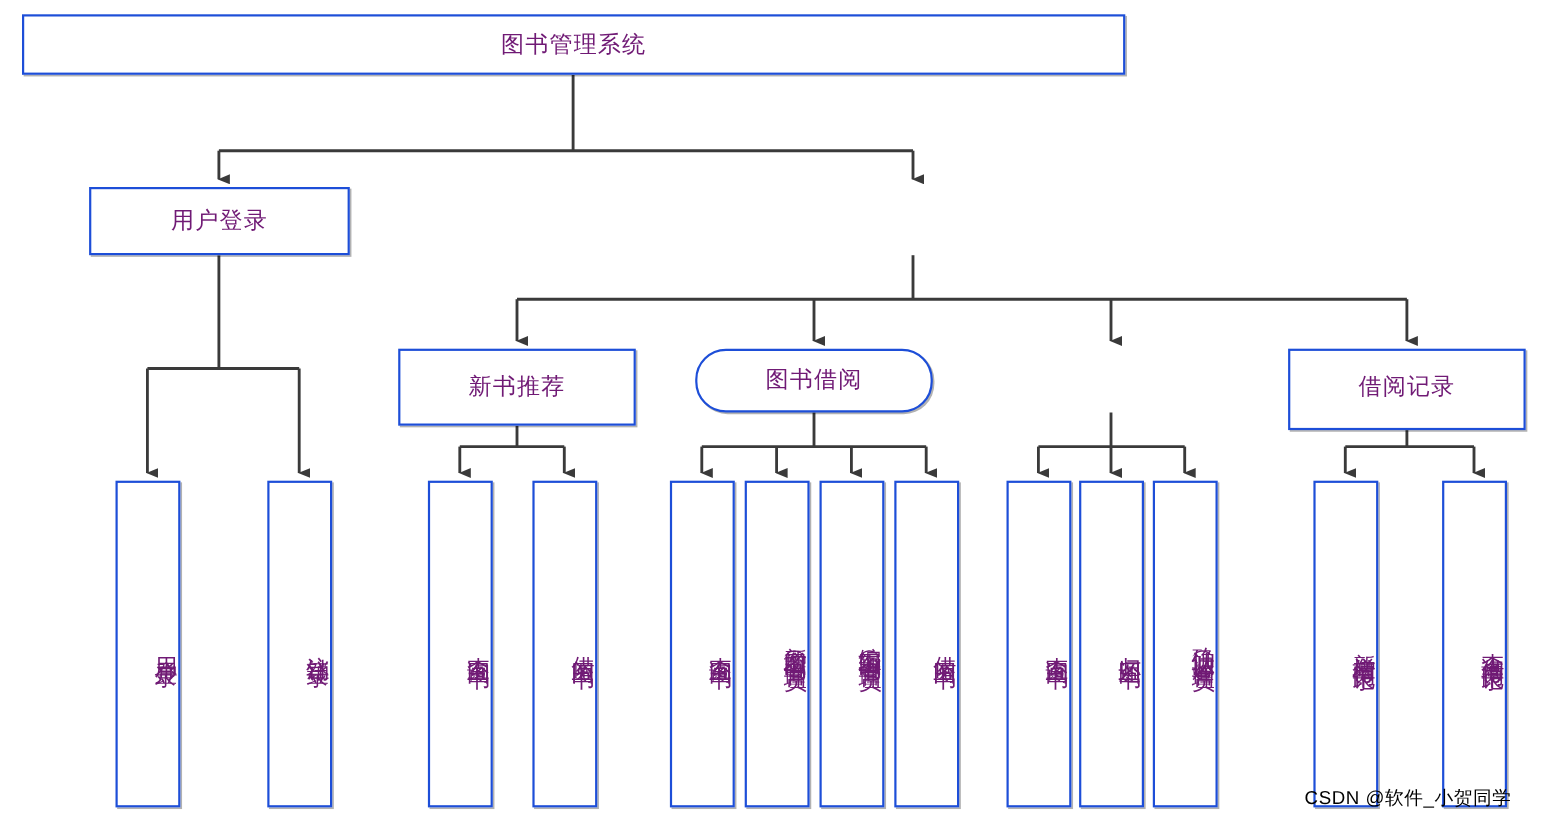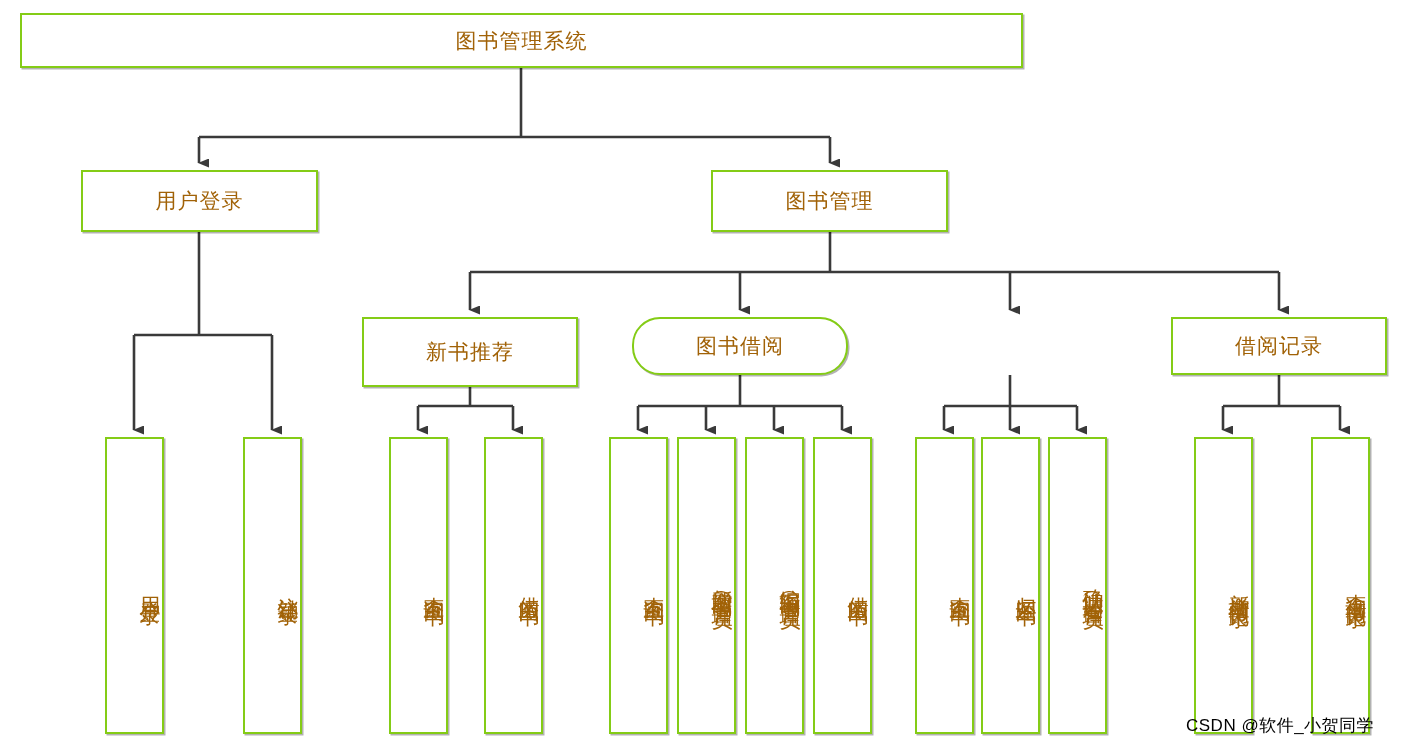--- a/index.html
+++ b/index.html
@@ -30,12 +30,12 @@
     position: absolute;
     box-sizing: border-box;
     background: #ffffff;
-    border: 2px solid #84cc16;
+    border: 2px solid #1d4ed8;
     box-shadow: 1.5px 1.5px 0 rgba(0,0,0,0.30);
     display: flex;
     align-items: center;
     justify-content: center;
-    color: #a16207;
+    color: #701a75;
     z-index: 2;
   }
   .node.h {

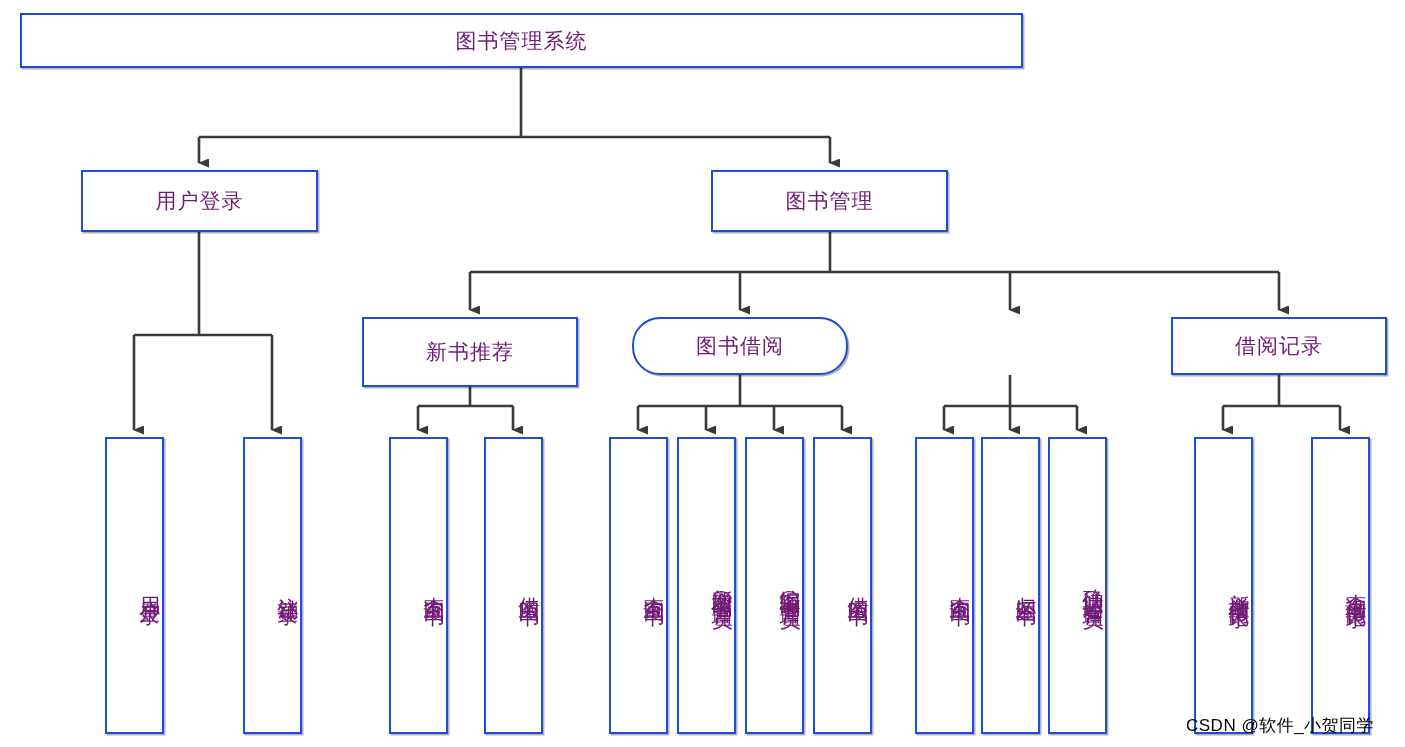--- a/index.html
+++ b/index.html
@@ -138,9 +138,6 @@
     <span>用户登录</span>
   </div>
 
-  <div class="node h" style="left:711px; top:170px; width:237px; height:62px;">
-    <span>图书管理</span>
-  </div>
 
   <div class="node h" style="left:362px; top:317px; width:216px; height:70px;">
     <span>新书推荐</span>

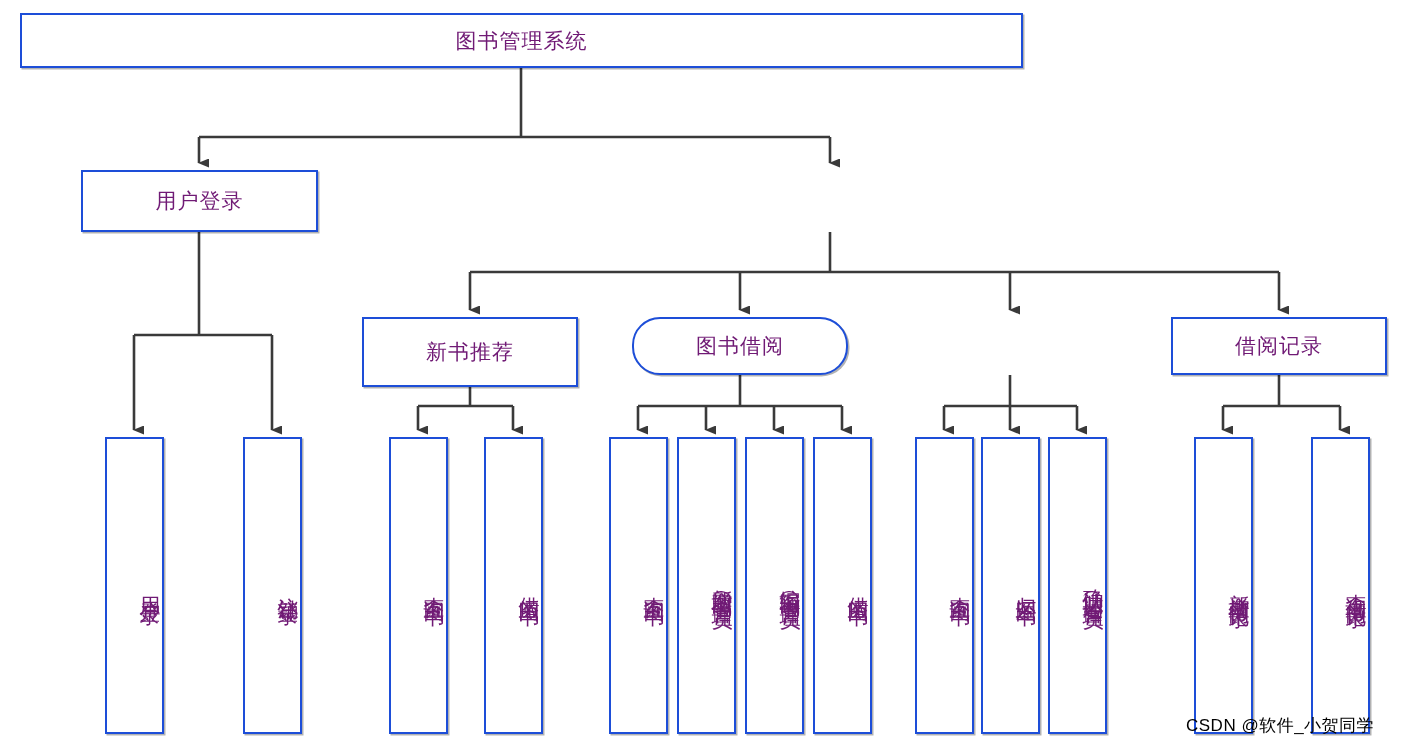--- a/index.html
+++ b/index.html
@@ -148,7 +148,7 @@
   </div>
 
 
-  <div class="node h" style="left:1171px; top:317px; width:216px; height:58px;">
+  <div class="node h" style="left:1171px; top:317px; width:216px; height:74px;font-family:Liberation Mono, monospace;">
     <span>借阅记录</span>
   </div>
 

